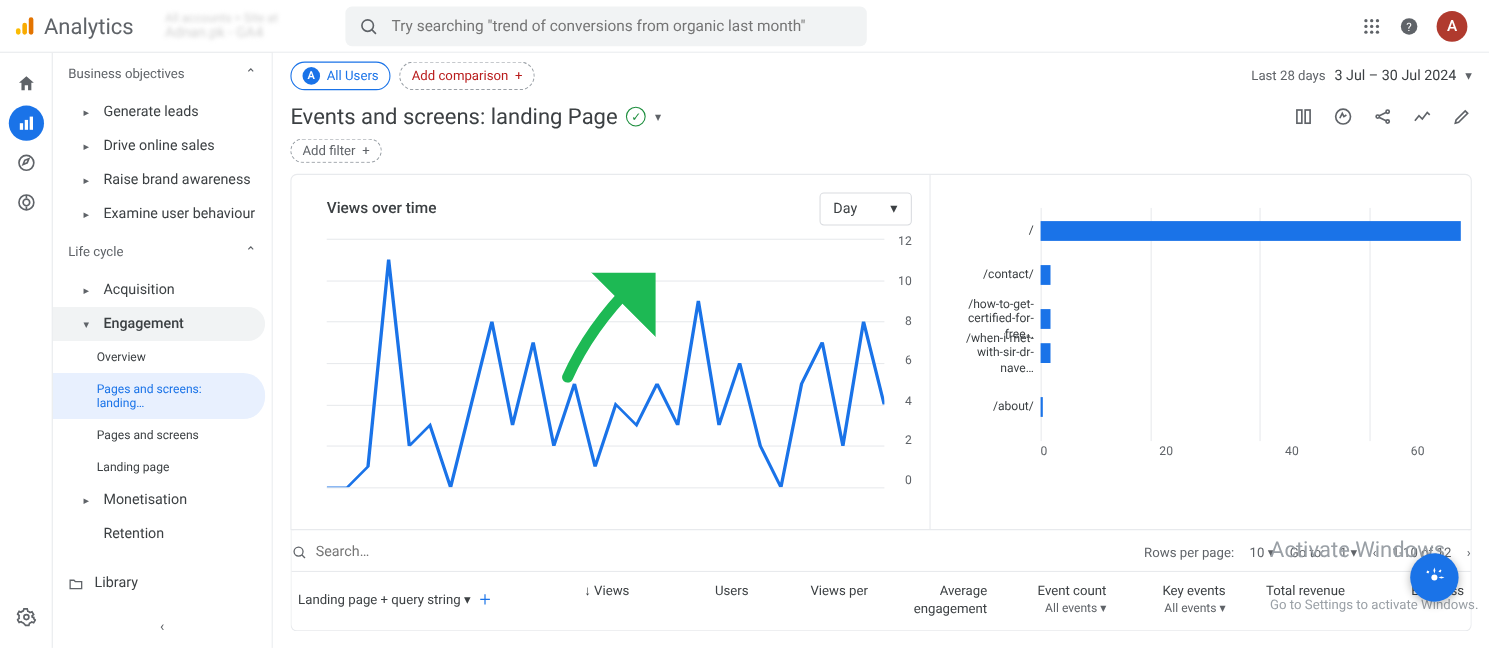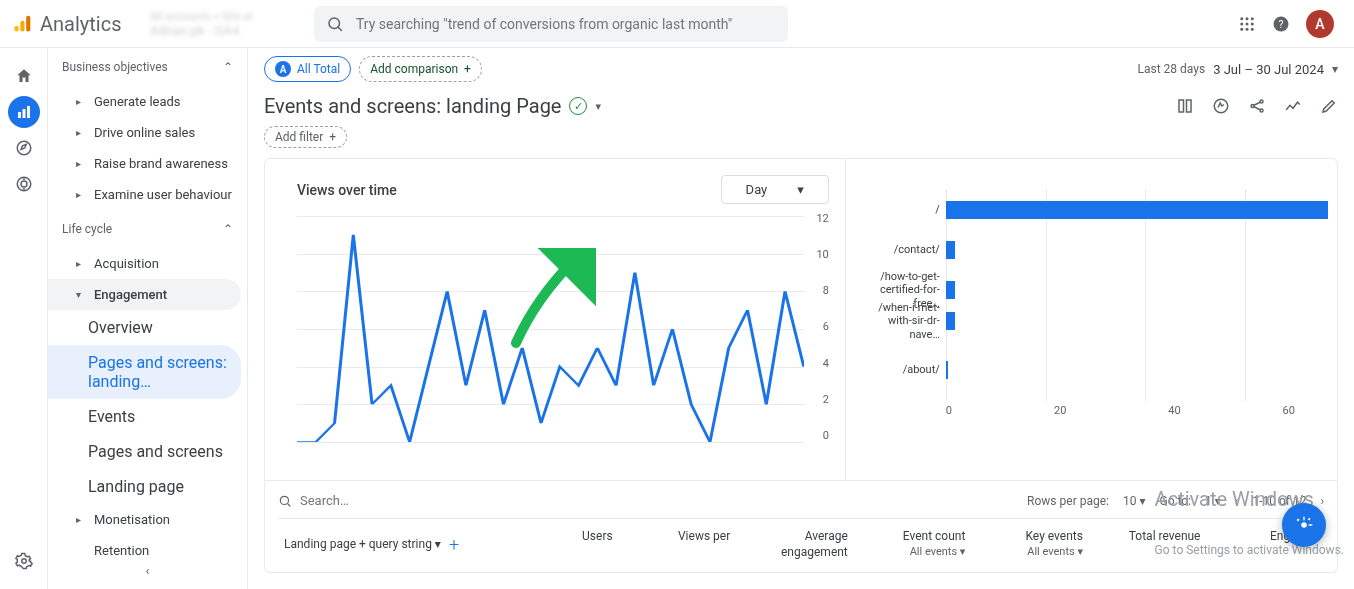--- a/index.html
+++ b/index.html
@@ -262,7 +262,7 @@
       <div class="segments">
         <div class="seg-chip primary">
           <span class="seg-badge">A</span>
-          <span>All Total</span>
+          <span>All Users</span>
         </div>
         <div class="seg-chip">
           <span>Add comparison</span>

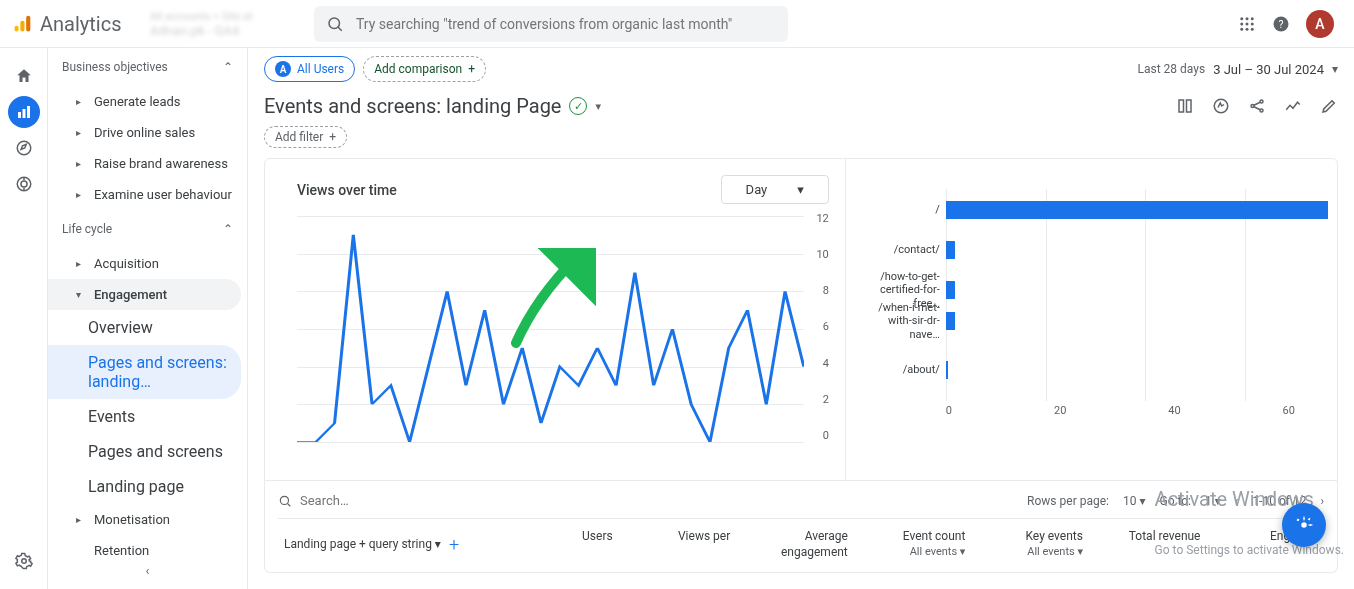--- a/index.html
+++ b/index.html
@@ -44,7 +44,7 @@
   .main { flex: 1; overflow: auto; position: relative; background:#fff;}
   .toolbar { display:flex; align-items:center; justify-content:space-between; padding: 8px 16px 4px 16px; }
   .segments { display:flex; gap:8px; }
-  .seg-chip { display:flex; align-items:center; gap:6px; border: 1px dashed #9aa0a6; border-radius: 16px; padding: 4px 10px; font-size:12px; color:#14532d; }
+  .seg-chip { display:flex; align-items:center; gap:6px; border: 1px dashed #9aa0a6; border-radius: 16px; padding: 4px 10px; font-size:12px; color:#b91c1c; }
   .seg-chip.primary { border-style: solid; border-color:#1a73e8; color:#1a73e8; }
   .seg-chip.primary .seg-badge { background:#1a73e8; color:#fff; width:16px; height:16px; border-radius:50%; display:flex; align-items:center; justify-content:center; font-size:10px; font-weight:600;}
   .date-range { display:flex; align-items:center; gap:8px; font-size:12px; color:#5f6368;}

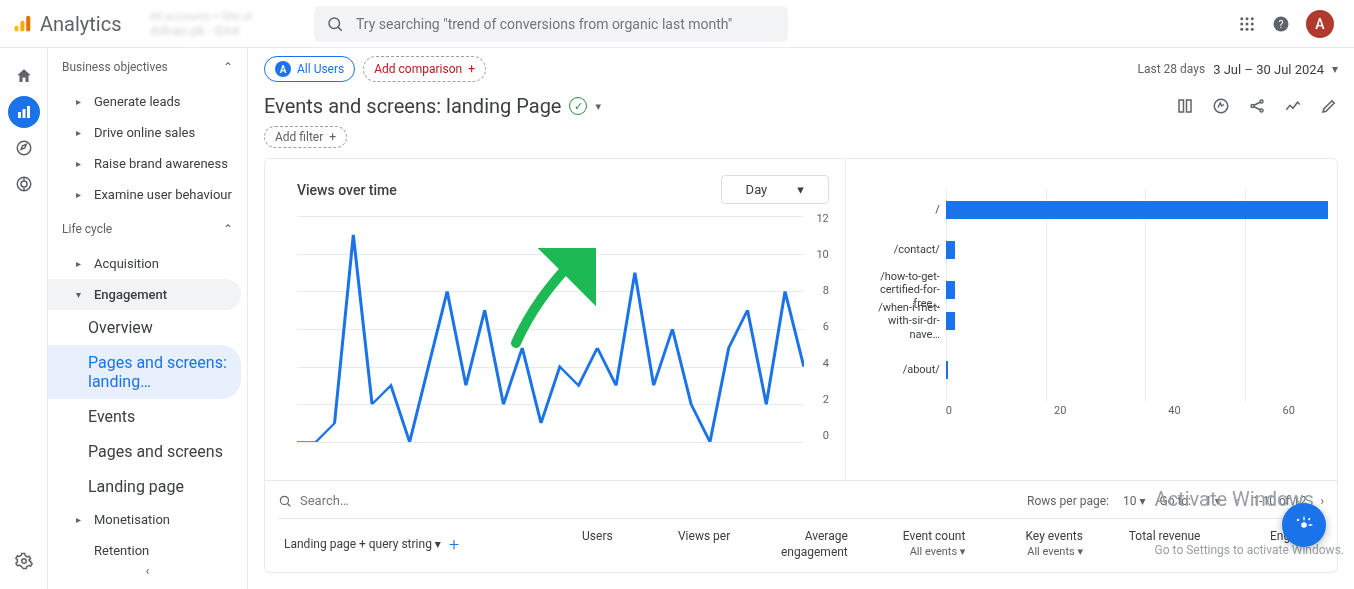--- a/index.html
+++ b/index.html
@@ -62,7 +62,7 @@
   .card.left { border-right:1px solid #e8eaed; flex: 1.2;}
   .card-head { display:flex; justify-content:space-between; align-items:center; margin-bottom: 8px;}
   .card-title { font-size:14px; color:#3c4043; font-weight:500;}
-  .granularity { border:1px solid #dadce0; border-radius:4px; padding:6px 24px; display:flex; align-items:center; gap:30px; font-size:13px; color:#3c4043;}
+  .granularity { border:1px solid #dadce0; border-radius:4px; padding:6px 12px; display:flex; align-items:center; gap:30px; font-size:13px; color:#3c4043;}
 
   
   .line-chart { position:relative; height: 260px; }

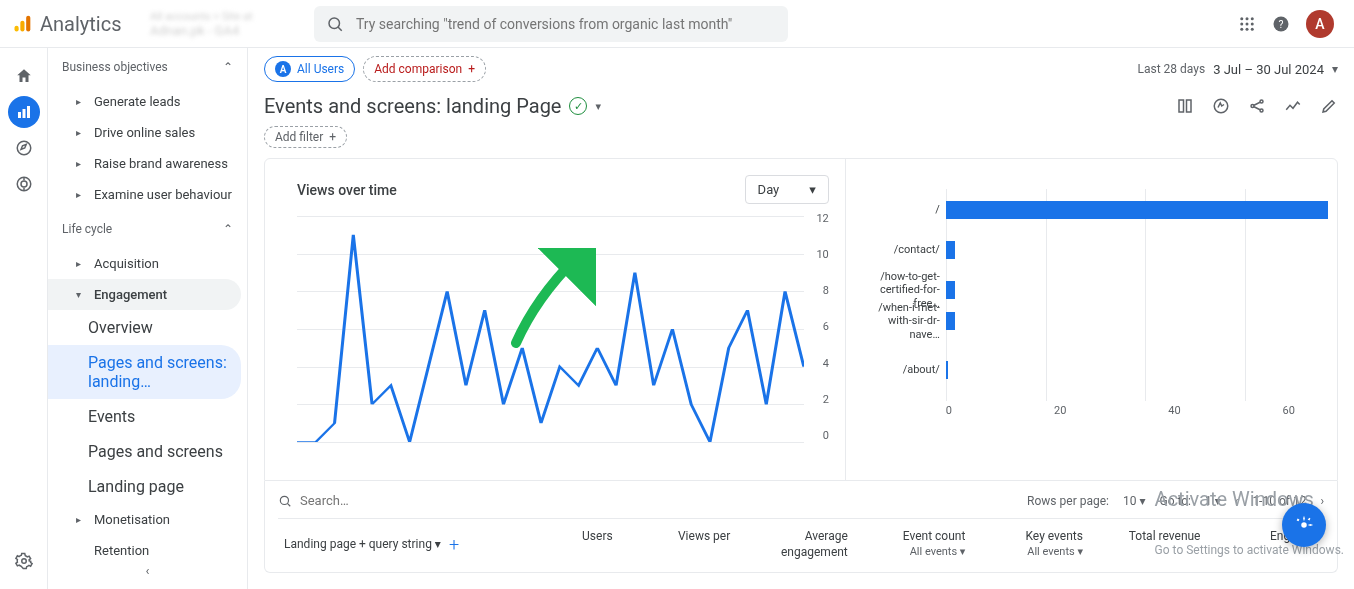--- a/index.html
+++ b/index.html
@@ -32,7 +32,7 @@
   .side-group-header { display: flex; align-items: center; justify-content: space-between; padding: 12px 14px; font-size: 12px; color: #5f6368; cursor: pointer; }
   .side-item { display: flex; align-items: center; gap: 8px; padding: 8px 14px; font-size: 13px; color: #3c4043; cursor: pointer; }
   .side-item.sub { padding-left: 28px; }
-  .side-item.subsub { padding-left: 40px; font-size: 16px; }
+  .side-item.subsub { padding-left: 40px; font-size: 11px; }
   .side-item.active { background: #e8f0fe; border-radius: 0 20px 20px 0; margin-right: 6px; }
   .side-item.active span { color: #1a73e8; }
   .side-item.parent-active { background: #f1f3f4; border-radius: 0 20px 20px 0; margin-right: 6px; font-weight:500;}

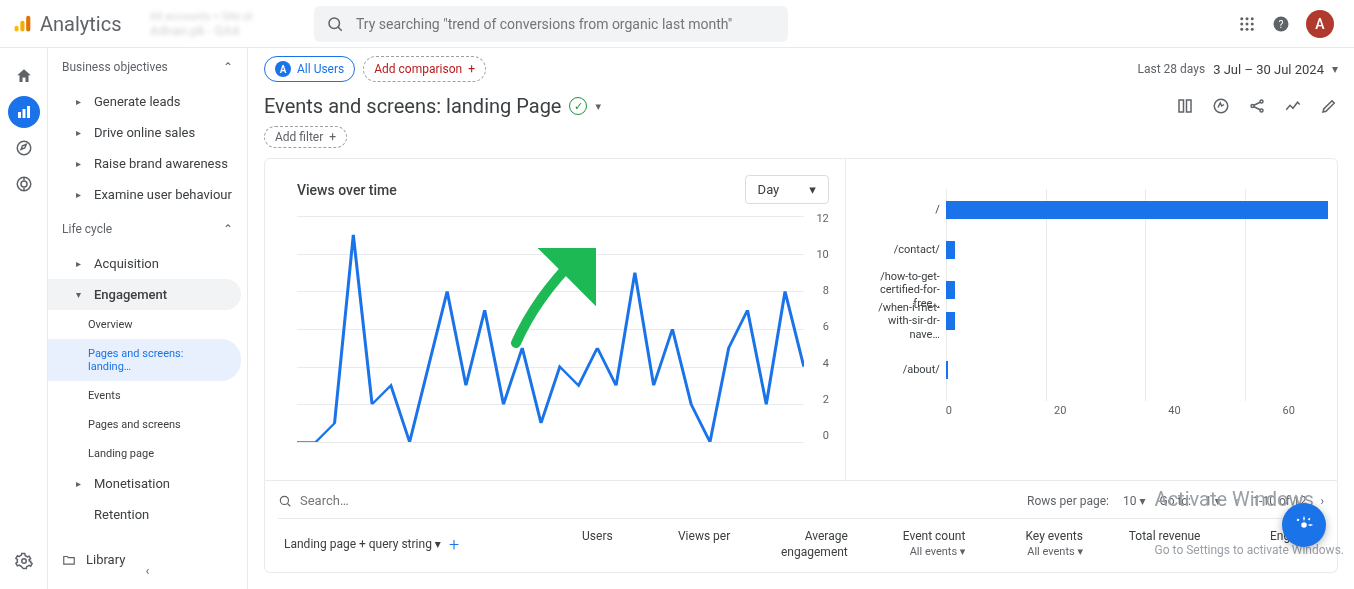--- a/index.html
+++ b/index.html
@@ -229,9 +229,6 @@
       </div>
     <div class="side-item subsub active">
         <span>Pages and screens: landing…</span>
-      </div>
-    <div class="side-item subsub">
-        <span>Events</span>
       </div>
     <div class="side-item subsub">
         <span>Pages and screens</span>

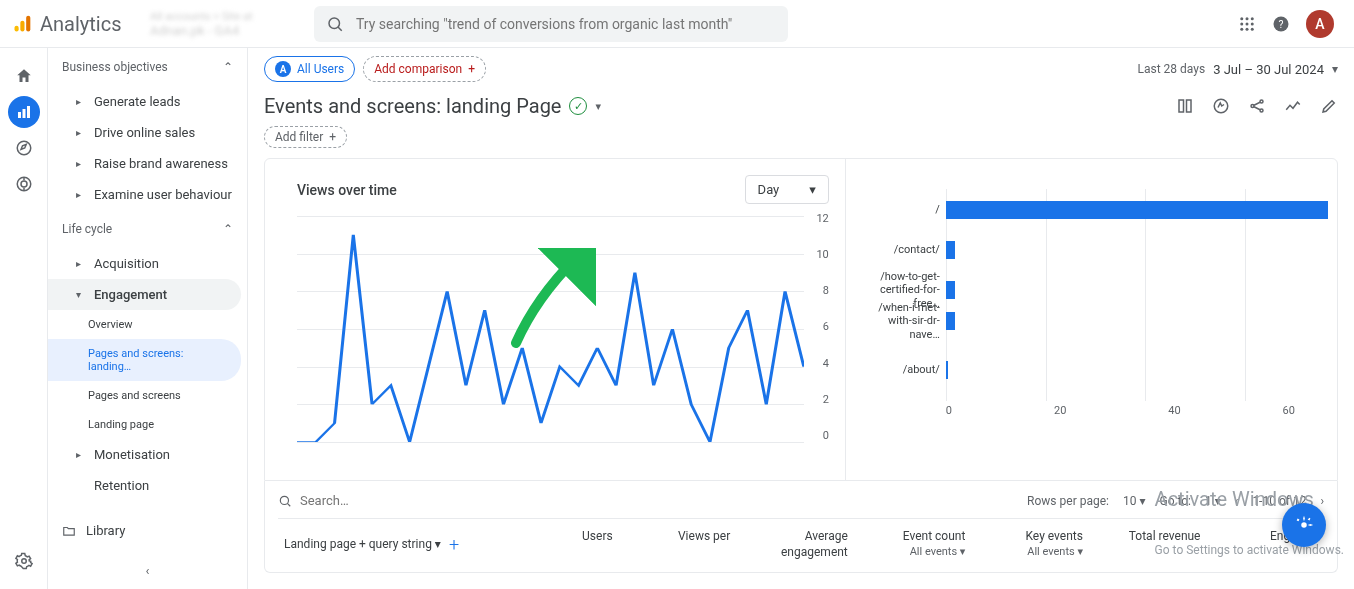--- a/index.html
+++ b/index.html
@@ -84,7 +84,7 @@
   .bar-grid-line { position:absolute; top:0; bottom:0; border-left:1px solid #e8eaed;}
 
   
-  .table-wrap { margin: 0 16px; border:1px solid #e8eaed; border-top:none; border-radius:0 0 6px 6px; padding: 8px 13px;}
+  .table-wrap { margin: 0 16px; border:1px solid #e8eaed; border-top:none; border-radius:0 0 6px 6px; padding: 8px 0;}
   .table-toolbar { display:flex; align-items:center; justify-content:space-between; padding:4px 0 10px 0;}
   .table-search { display:flex; align-items:center; gap:8px; color:#5f6368; font-size:13px;}
   .table-search input { border:none; outline:none; font-size:13px;}

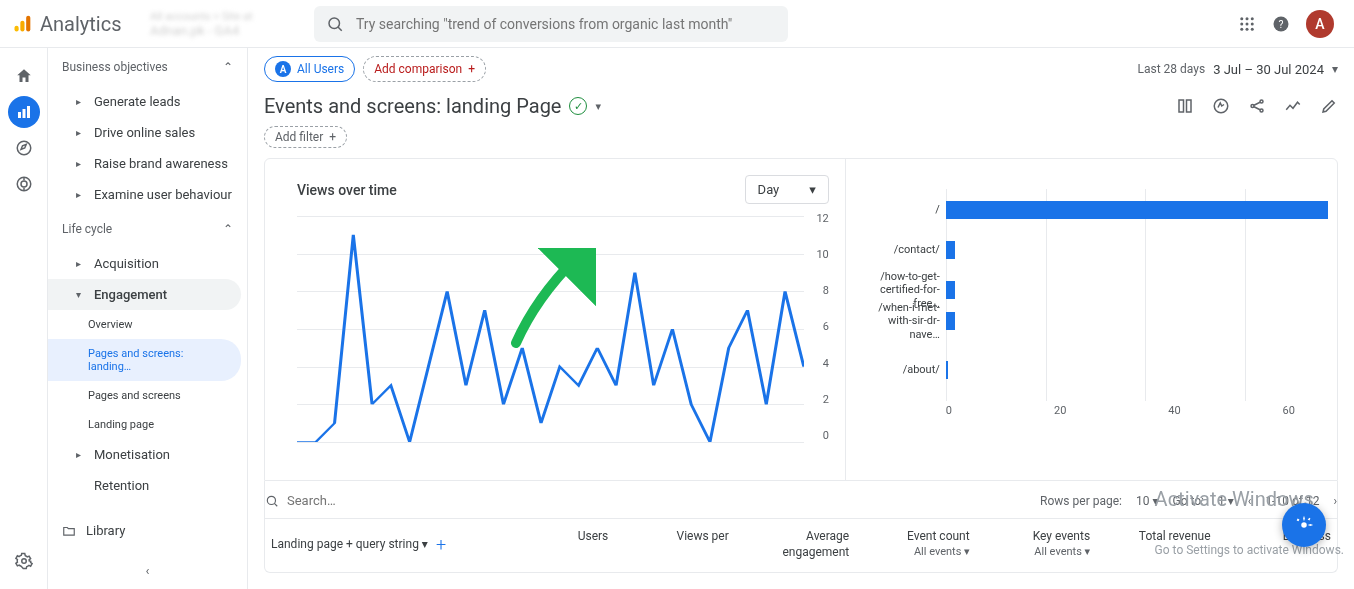--- a/index.html
+++ b/index.html
@@ -408,6 +408,7 @@
             <span>Landing page + query string ▾</span>
             <span class="plus-btn">+</span>
           </div>
+          <div class="th metric"><span class="sort-arrow">↓</span> Views</div>
           <div class="th metric">Users</div>
           <div class="th metric">Views per</div>
           <div class="th metric">Average engagement</div>

